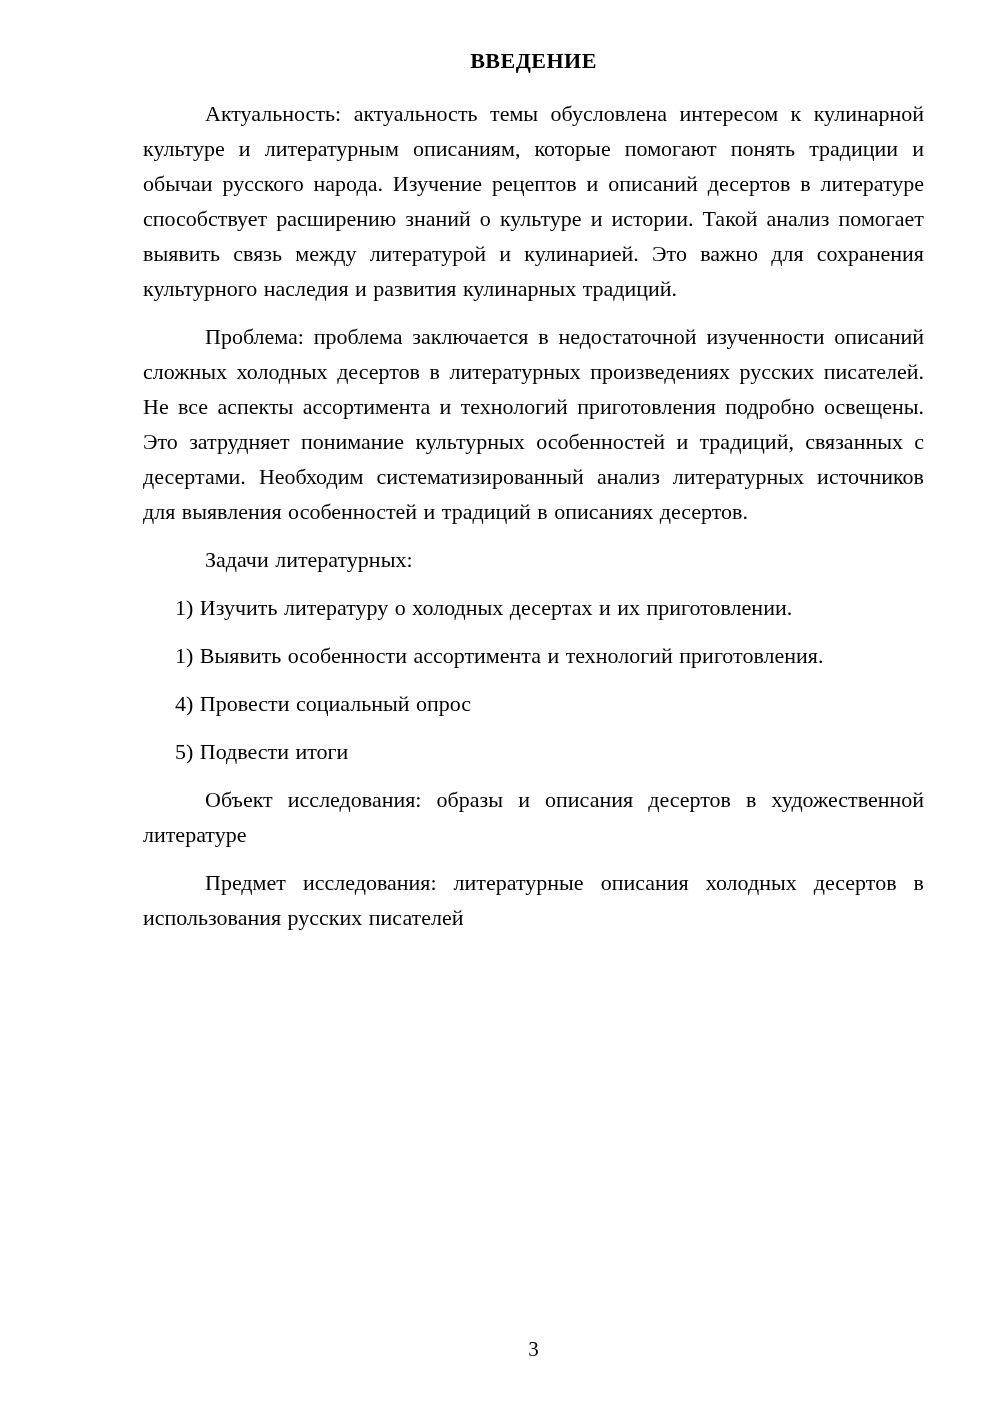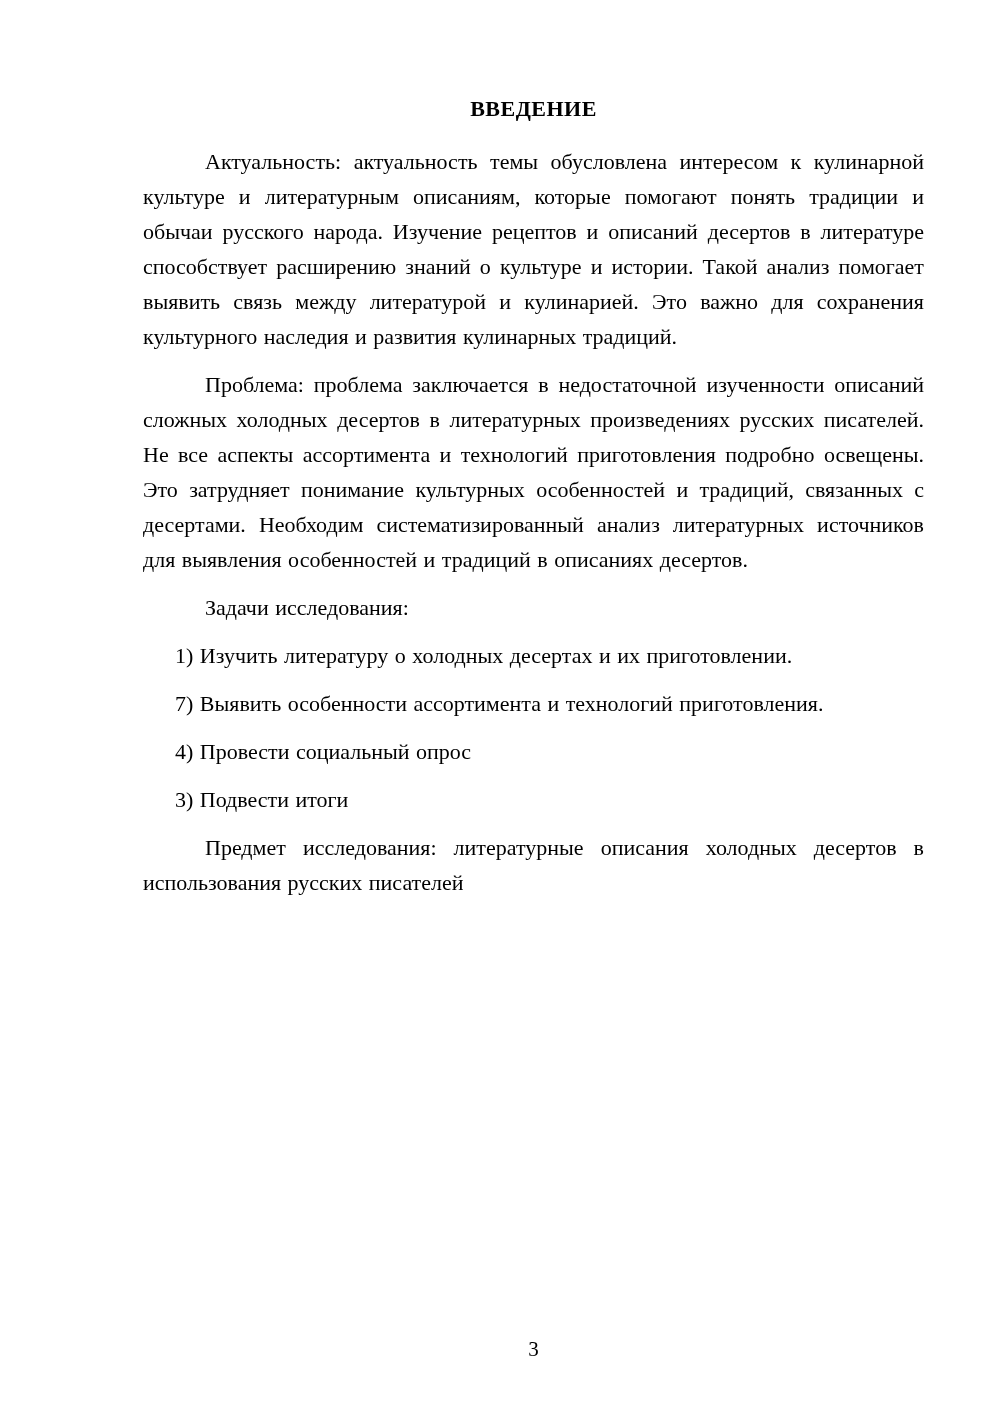--- a/index.html
+++ b/index.html
@@ -21,7 +21,7 @@
     width: 1000px;
     height: 1414px;
     box-sizing: border-box;
-    padding: 96px 76px 0 143px;
+    padding: 48px 76px 0 143px;
     background: #ffffff;
   }
   .title {

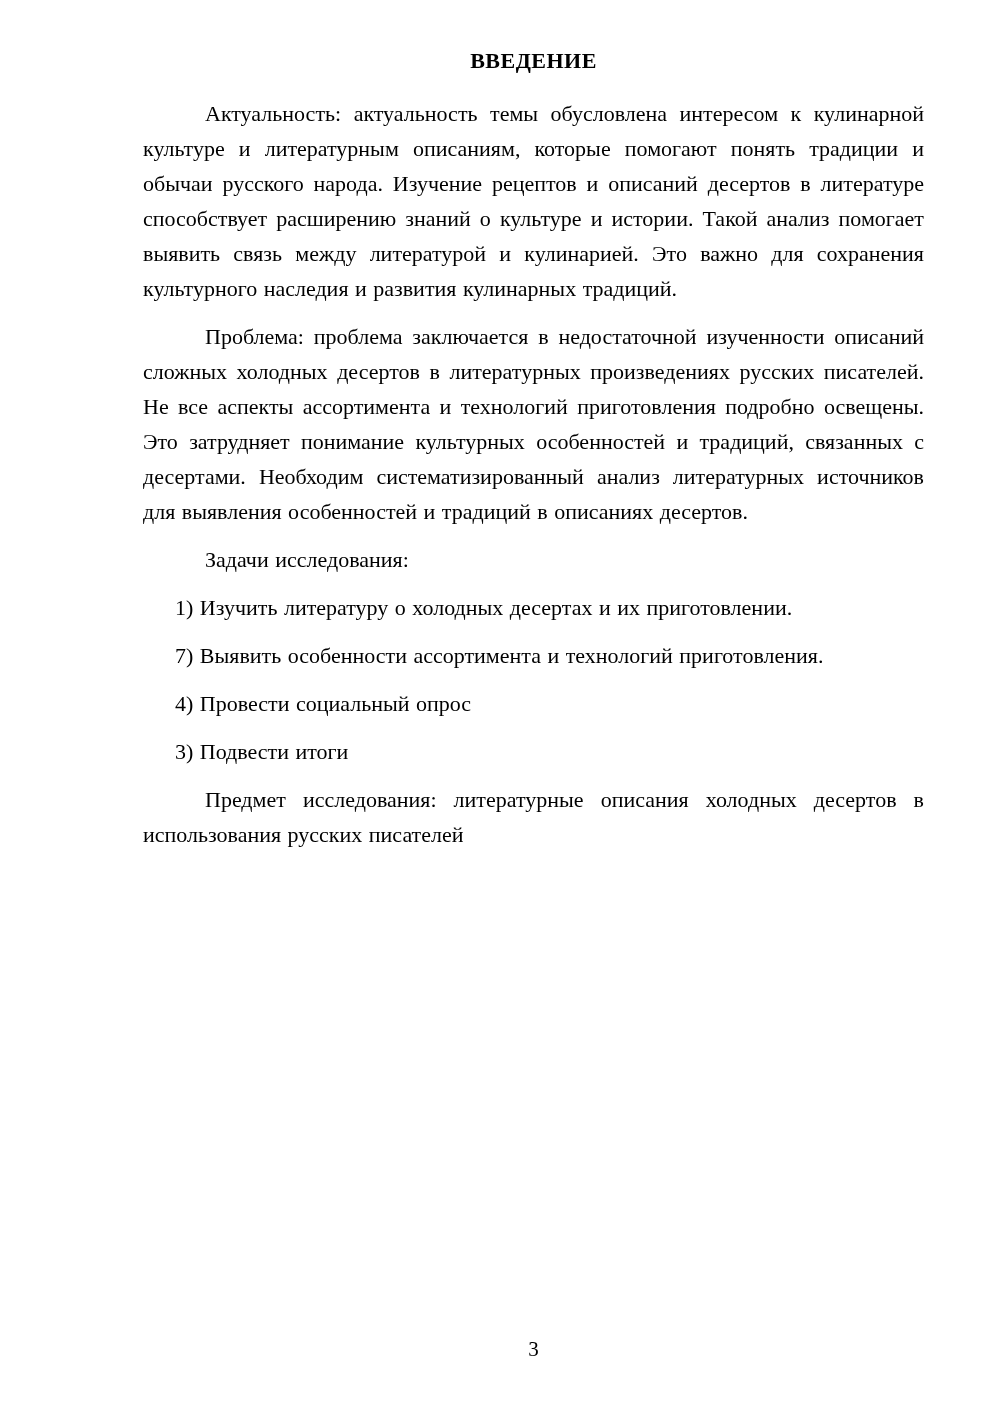--- a/index.html
+++ b/index.html
@@ -68,7 +68,7 @@
   <p class="para">Проблема: проблема заключается в недостаточной изученности описаний сложных холодных десертов в литературных произведениях русских писателей. Не все аспекты ассортимента и технологий приготовления подробно освещены. Это затрудняет понимание культурных особенностей и традиций, связанных с десертами. Необходим систематизированный анализ литературных источников для выявления особенностей и традиций в описаниях десертов.</p>
 
 
-  <p class="para">Задачи исследования:</p>
+  <p class="para">Задачи литературных:</p>
 
   <p class="task">1) Изучить литературу о холодных десертах и их приготовлении.</p>
 

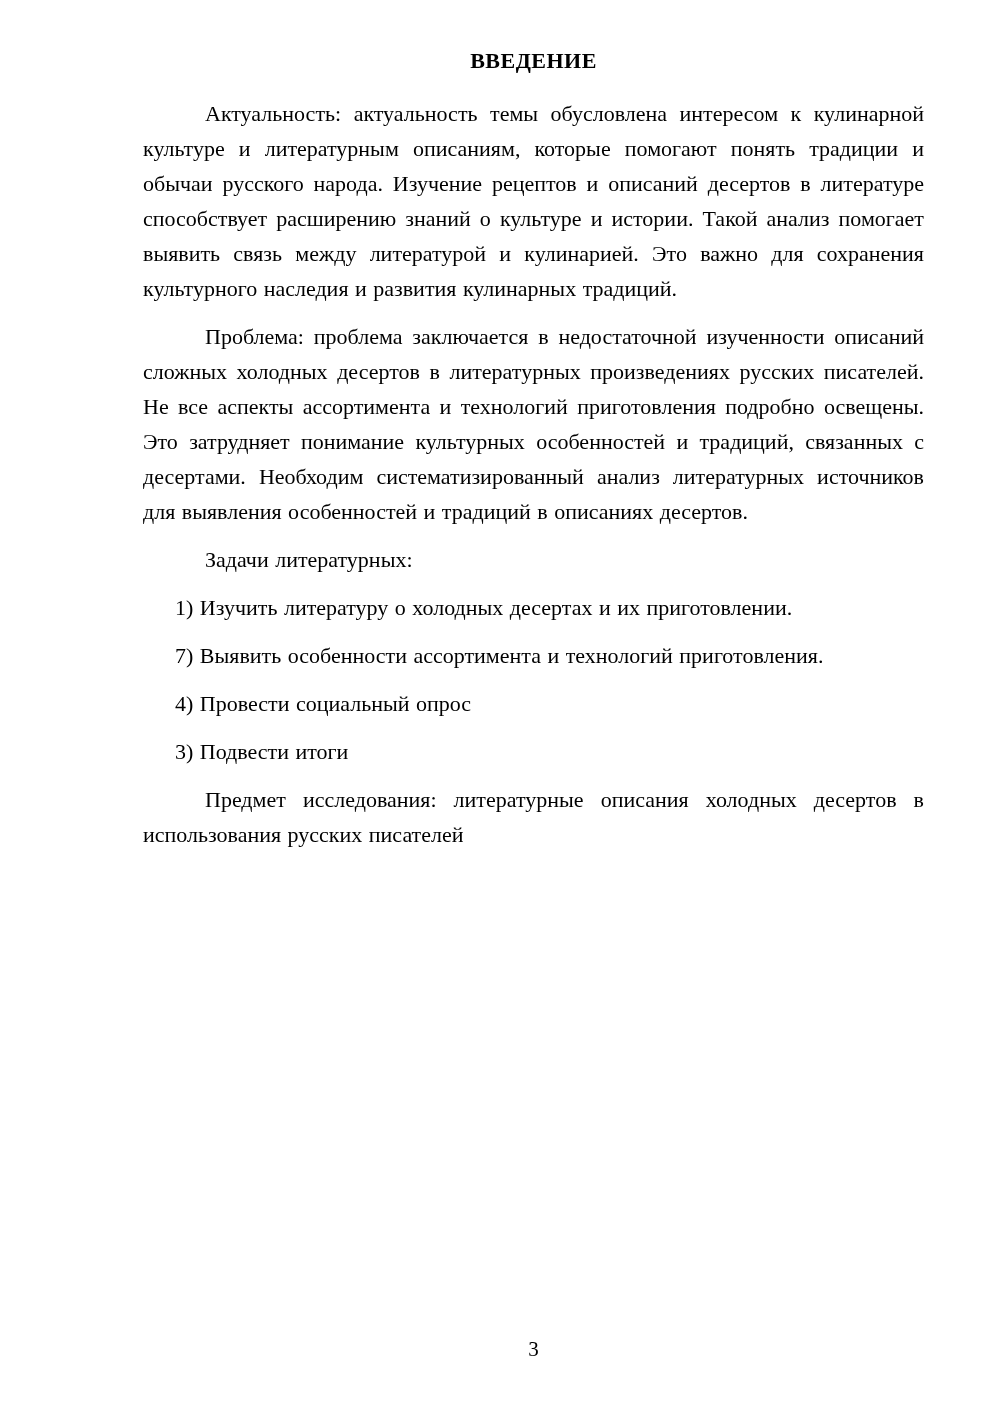--- a/index.html
+++ b/index.html
@@ -73,7 +73,7 @@
   <p class="task">1) Изучить литературу о холодных десертах и их приготовлении.</p>
 
 
-  <p class="task">7) Выявить особенности ассортимента и технологий приготовления.</p>
+  <p class="task">1) Выявить особенности ассортимента и технологий приготовления.</p>
 
   <p class="task">4) Провести социальный опрос</p>
 

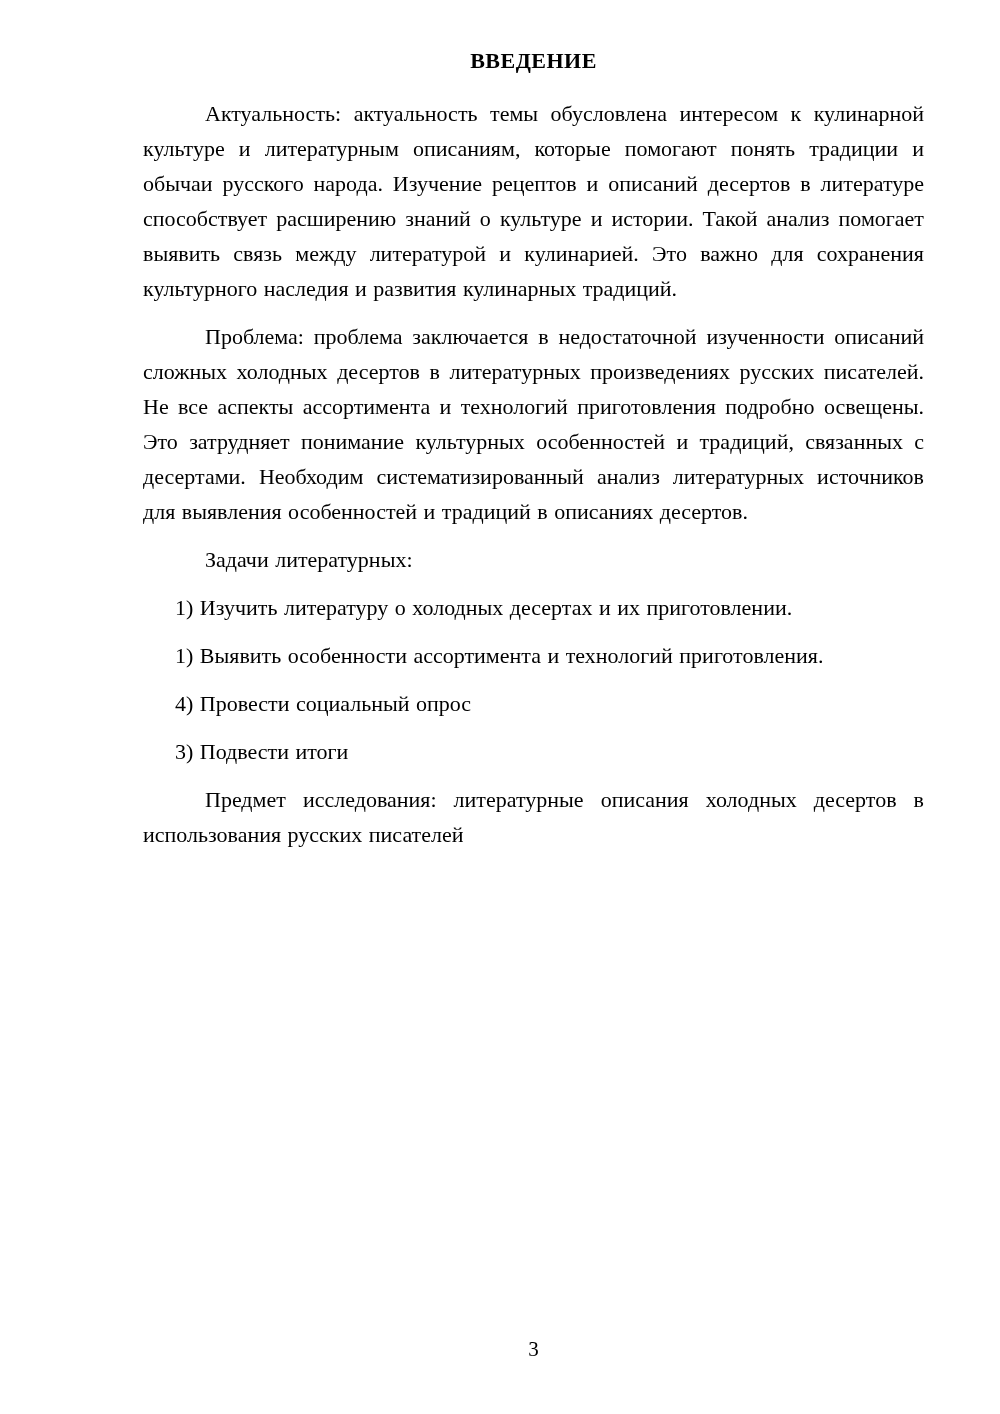--- a/index.html
+++ b/index.html
@@ -77,7 +77,7 @@
 
   <p class="task">4) Провести социальный опрос</p>
 
-  <p class="task">3) Подвести итоги</p>
+  <p class="task">5) Подвести итоги</p>
 
 
   <p class="para">Предмет исследования: литературные описания холодных десертов в использования русских писателей</p>

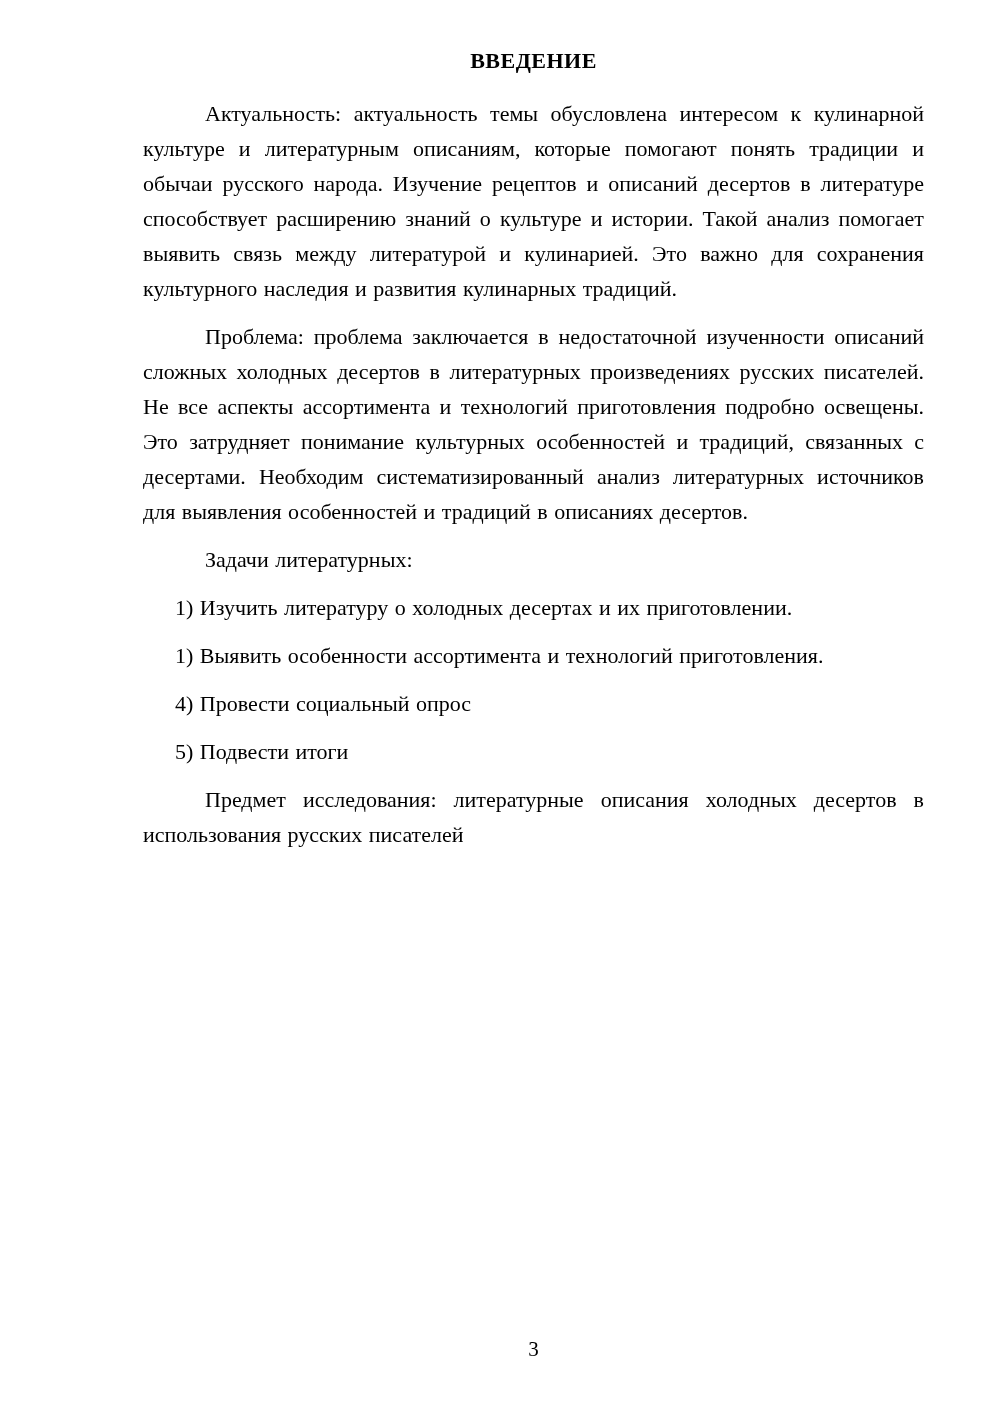--- a/index.html
+++ b/index.html
@@ -79,6 +79,7 @@
 
   <p class="task">5) Подвести итоги</p>
 
+  <p class="para">Объект исследования: образы и описания десертов в художественной литературе</p>
 
   <p class="para">Предмет исследования: литературные описания холодных десертов в использования русских писателей</p>
 

